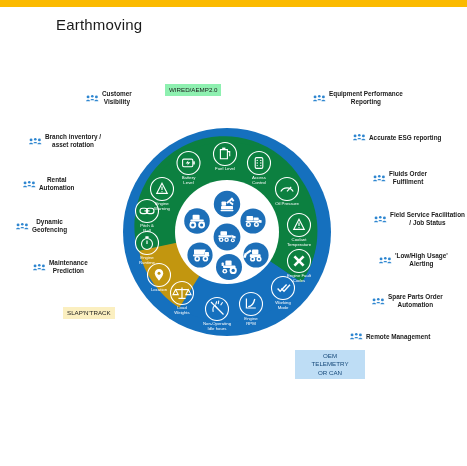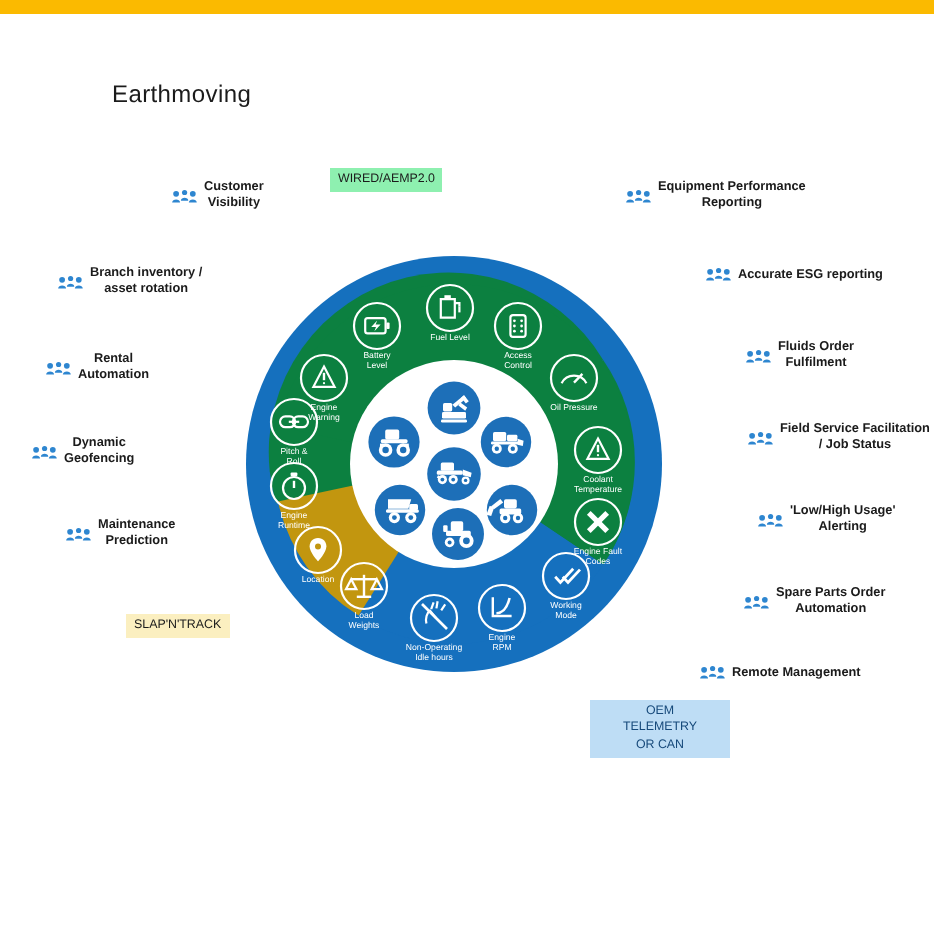--- a/index.html
+++ b/index.html
@@ -10,8 +10,8 @@
   }
   #topbar{position:absolute;left:0;top:0;width:467px;height:7px;background:#FBBA00;}
   #page-title{
-    position:absolute;left:40px;top:40px;
-    font-size:12px;color:#1b1b1b;letter-spacing:.2px;padding-left:16px;
+    position:absolute;left:40px;top:16px;
+    font-size:15px;color:#1b1b1b;letter-spacing:.2px;padding-left:16px;
   }
   .wheel{position:absolute;left:122px;top:127px;width:210px;height:210px;}
   .wheel svg{display:block;}

